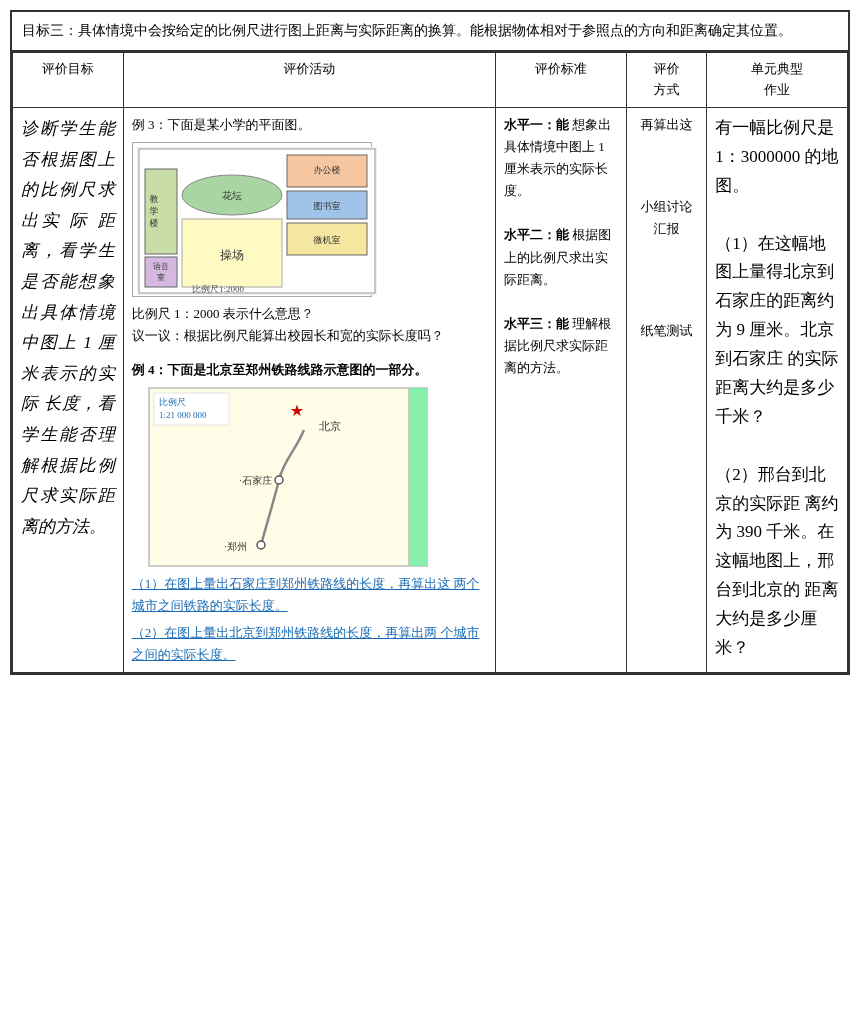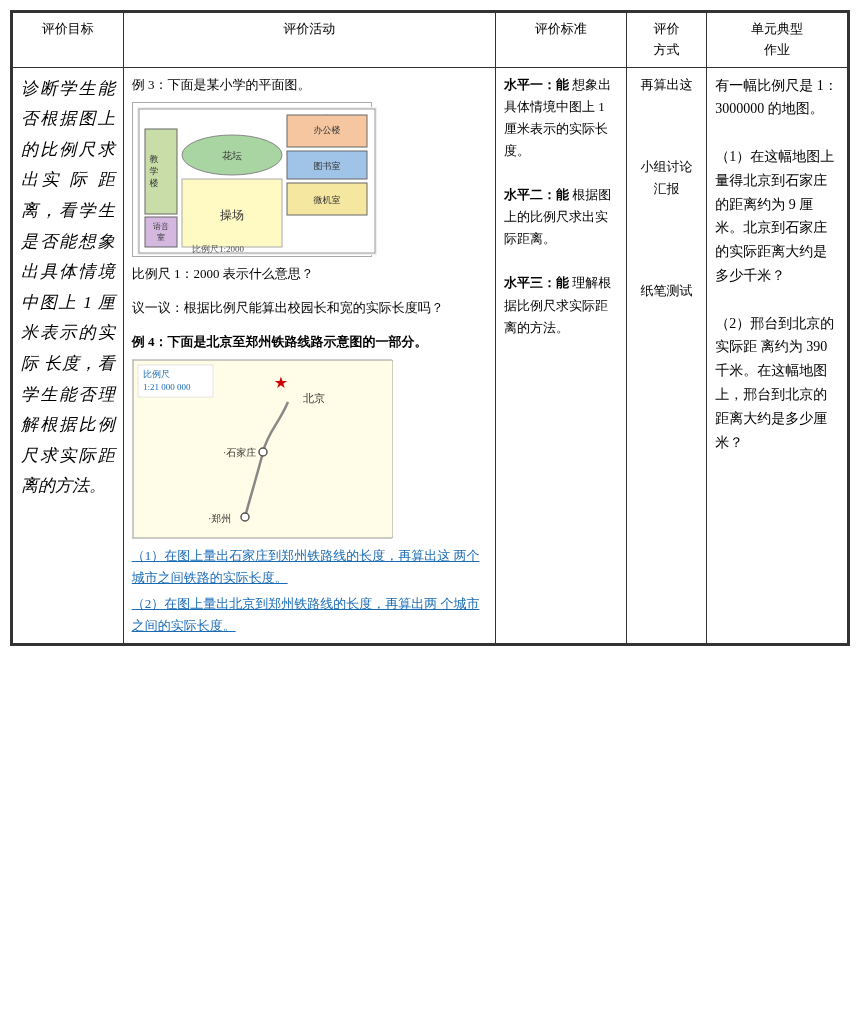--- a/index.html
+++ b/index.html
@@ -74,6 +74,9 @@
 
 <div class="page-wrapper">
 
+  <div class="header-row">
+    <span>目标三：具体情境中会按给定的比例尺进行图上距离与实际距离的换算。能根据物体相对于参照点的方向和距离确定其位置。</span>
+  </div>
 
   <table>
     <colgroup>

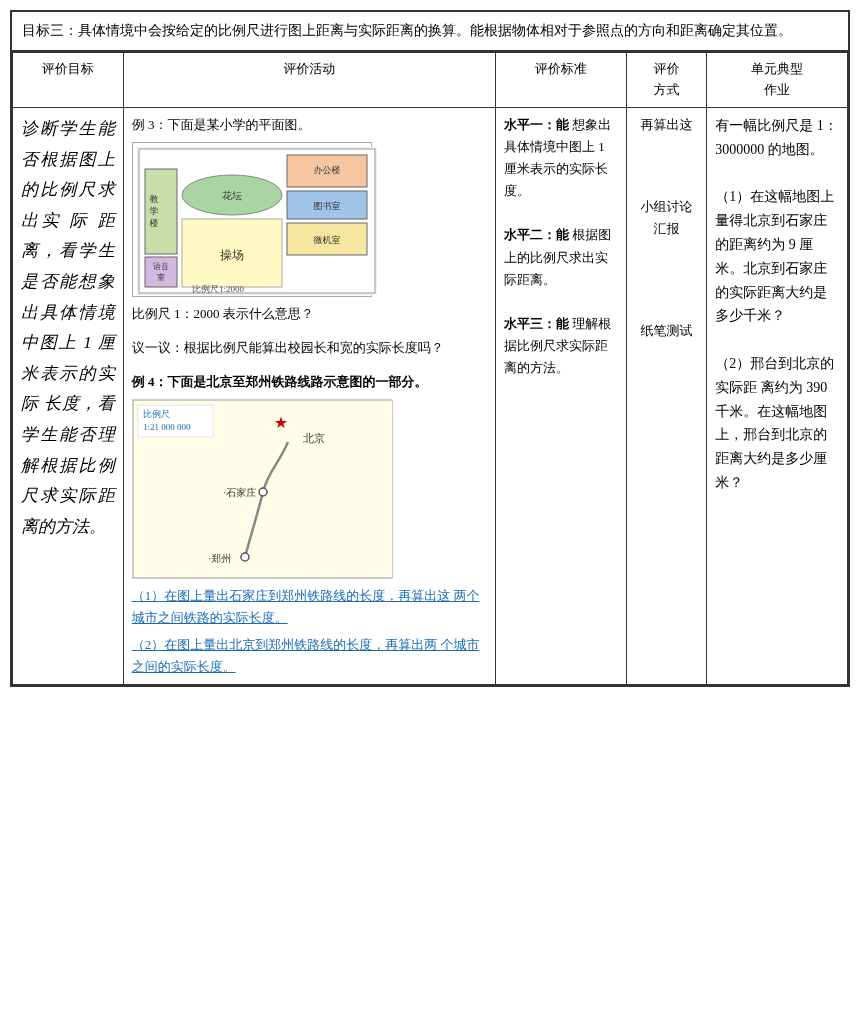--- a/index.html
+++ b/index.html
@@ -213,7 +213,7 @@
           </div>
         </td>
 
-        <td style="vertical-align:top; font-size:14px; line-height:1.7;">
+        <td style="vertical-align:top; font-size:17px; line-height:1.7;">
           <div>
             <span>有一幅比例尺是 1：3000000 的地图。</span>
           </div>

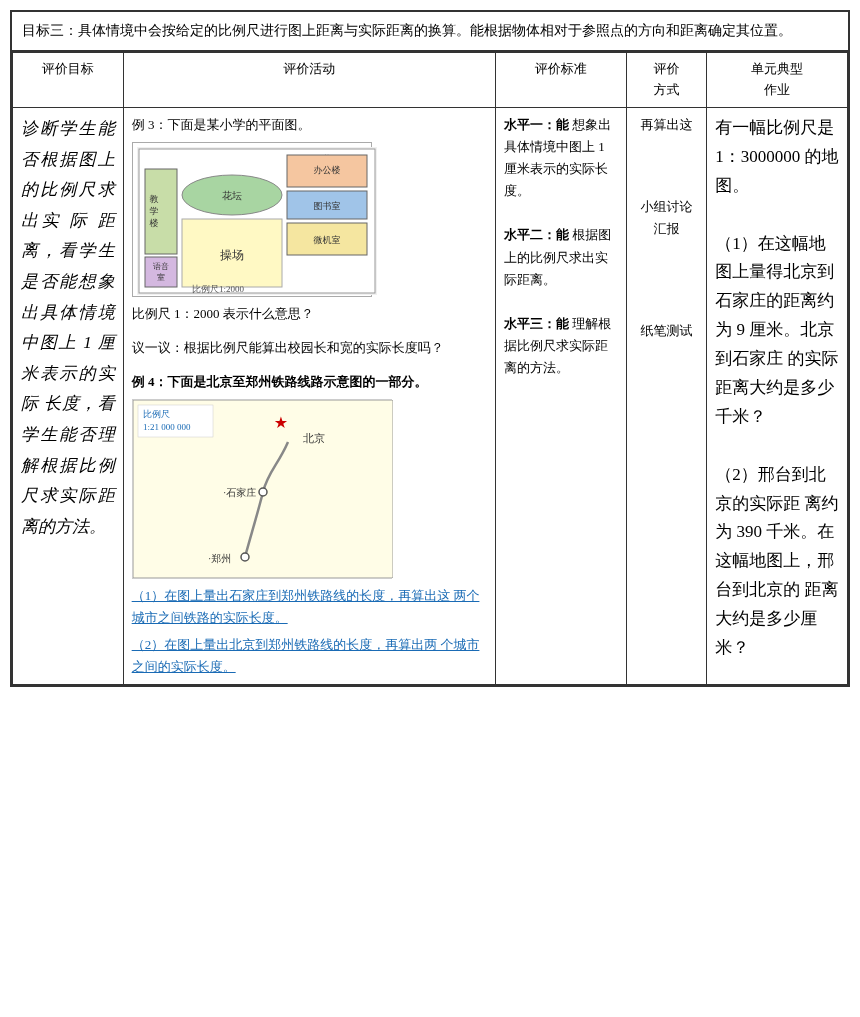--- a/index.html
+++ b/index.html
@@ -148,7 +148,7 @@
           <div style="margin-top:4px;">
             <span>比例尺 1：2000 表示什么意思？</span>
           </div>
-          <div style="margin-top:12px;">
+          <div style="margin-top:0;">
             <span>议一议：根据比例尺能算出校园长和宽的实际长度吗？</span>
           </div>
           <div style="margin-top:12px;font-weight:bold;">

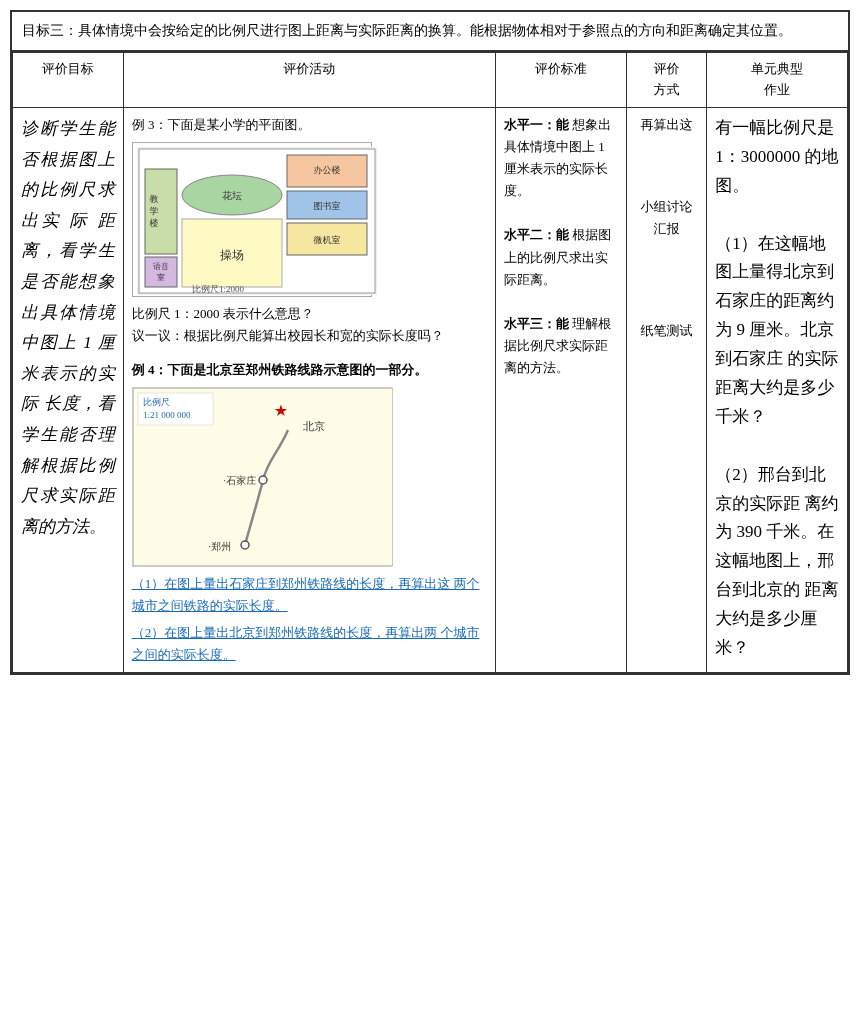--- a/index.html
+++ b/index.html
@@ -58,8 +58,8 @@
     .railway-map-container {
       border: 1px solid #ccc;
       background: #86efac;
-      margin: 6px 0;
-      width: 260px;
+      margin: 6px 16px;
+      width: 280px;
       height: 180px;
       position: relative;
       font-size: 11px;

